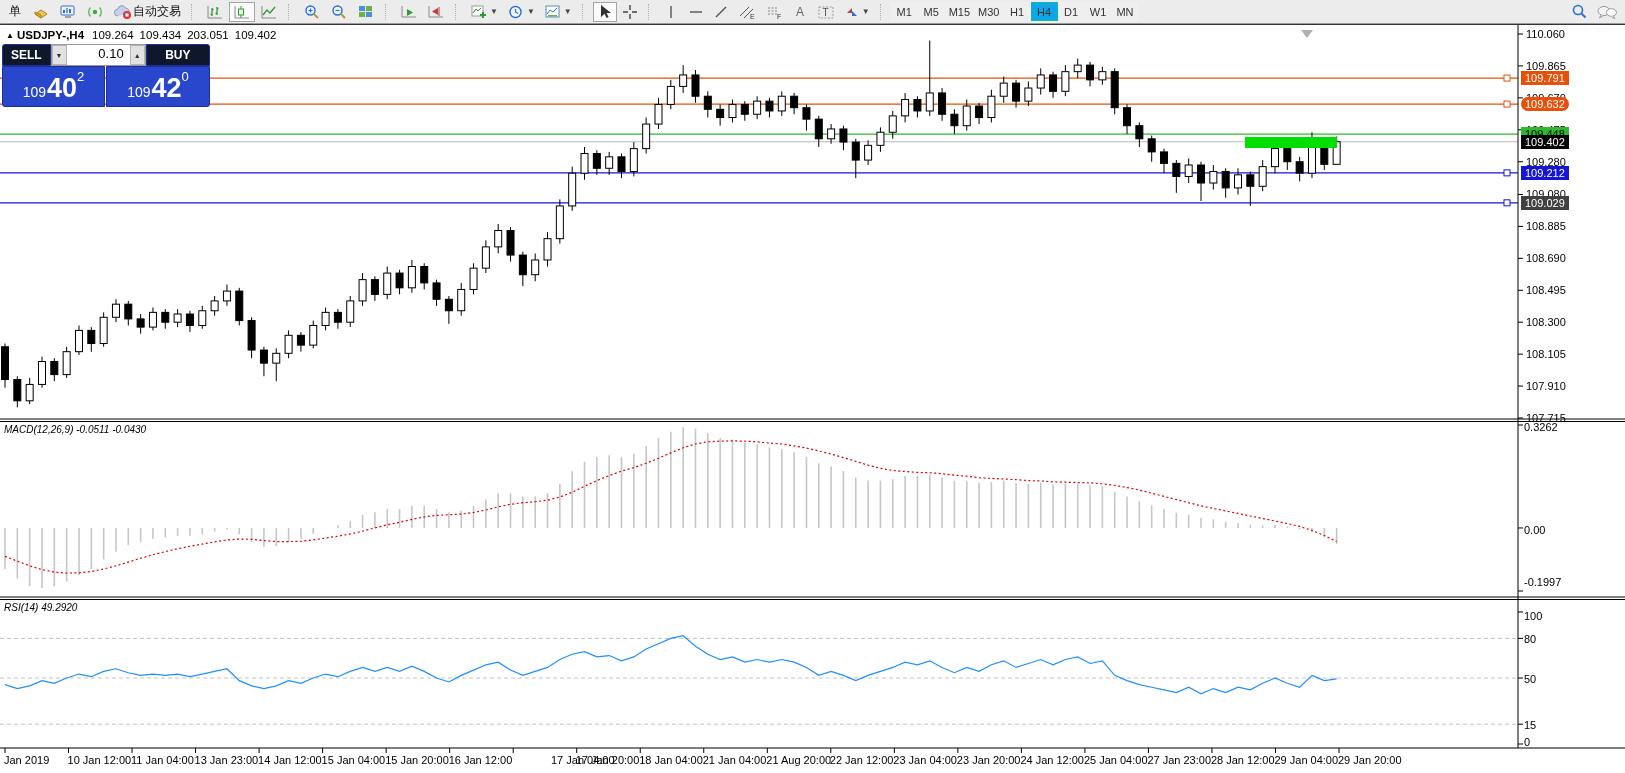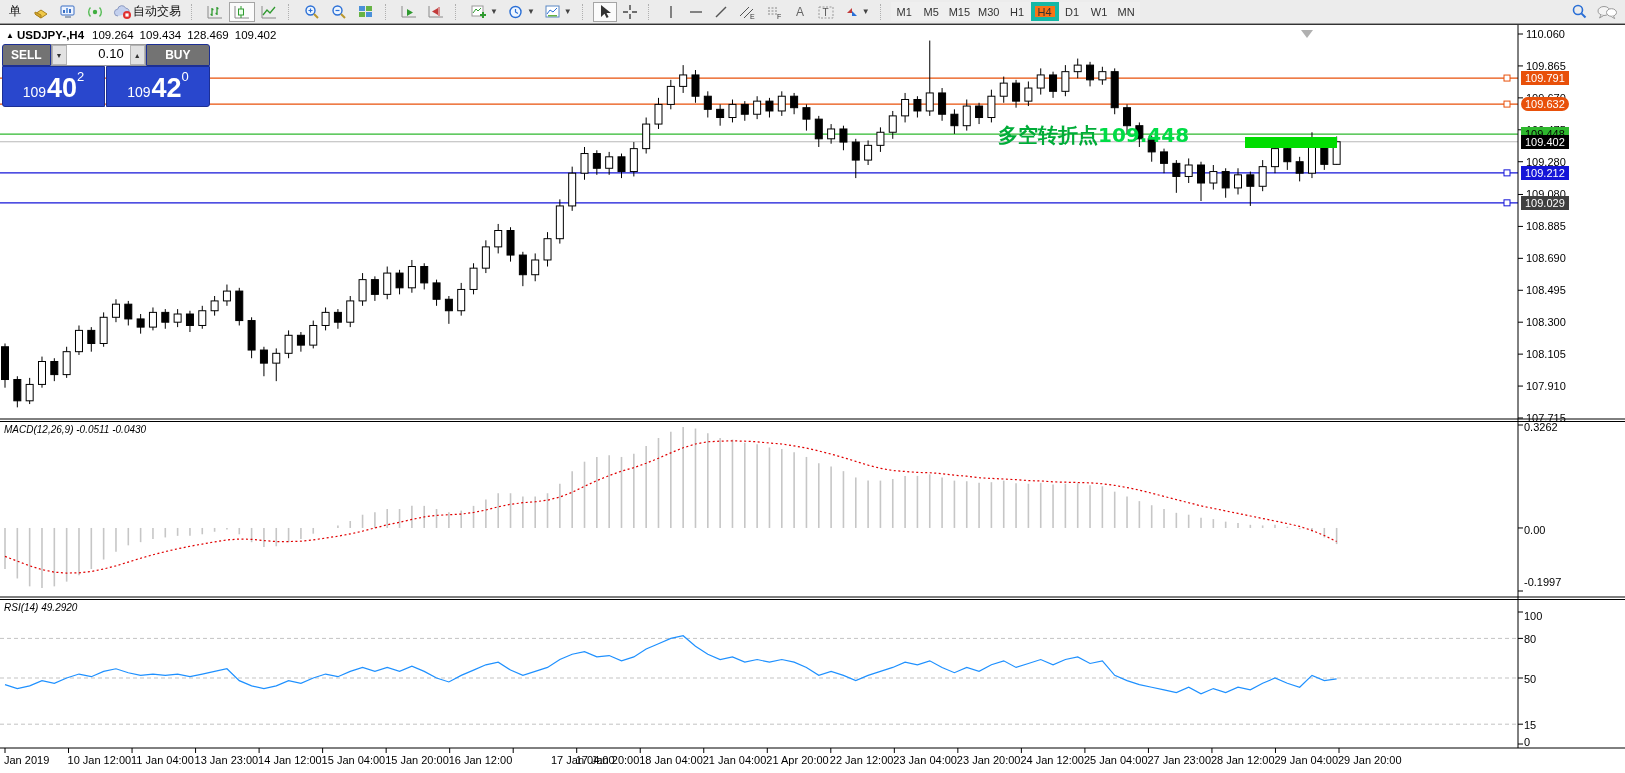--- a/index.html
+++ b/index.html
@@ -15,7 +15,7 @@
   .sep{width:5px;height:16px;border-left:1px dotted #b0b0b0;margin:0 4px 0 5px;}
   .tf{height:19px;min-width:27px;border:1px solid transparent;display:inline-flex;align-items:center;
     justify-content:center;font-size:11px;color:#333;padding:0 3px;box-sizing:border-box;}
-  .tf.active{background:#f97316;border:4px solid #14b8a6;}
+  .tf.active{background:#0ea5e9;border:1px solid #14b8a6;}
   #tb-right{margin-left:auto;display:flex;align-items:center;}
   .cjk{font-size:12px;color:#111;}
   

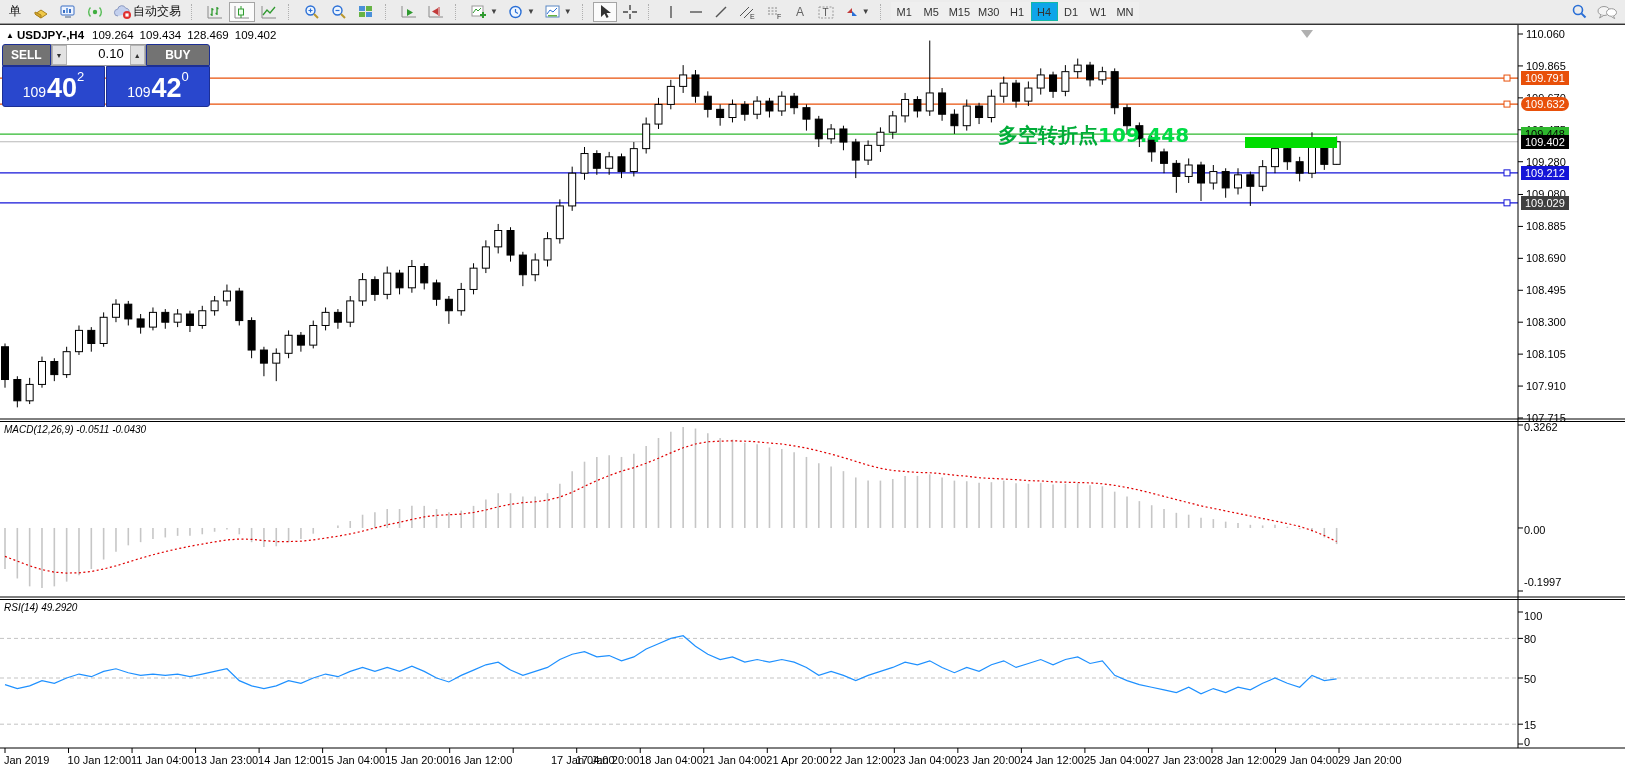--- a/index.html
+++ b/index.html
@@ -649,7 +649,7 @@
     </svg>
 
   <div id="chart-title">
-    <span class="tri">▲</span><b>USDJPY-,H4</b><span class="q">109.264</span><span class="q">109.434</span><span class="q">128.469</span><span class="q">109.402</span>
+    <span class="tri">▲</span><b>USDJPY-,H4</b><span class="q">109.264</span><span class="q">109.434</span><span class="q">203.051</span><span class="q">109.402</span>
   </div>
 
   <div id="trade-panel">

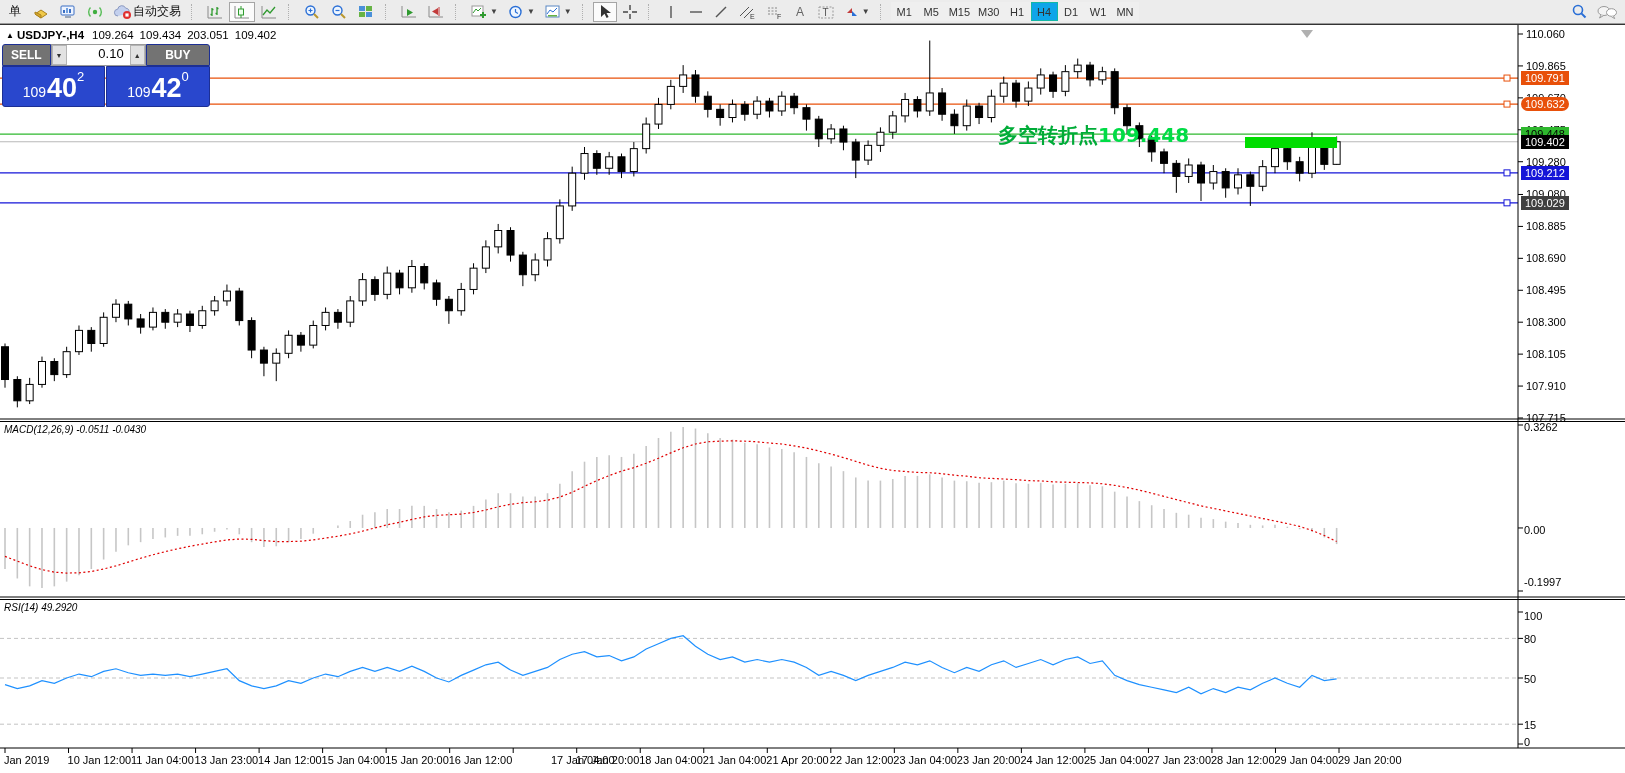--- a/index.html
+++ b/index.html
@@ -30,7 +30,7 @@
   
   #trade-panel{position:absolute;left:2px;top:19px;width:208px;height:63px;}
   #tp-row1{display:flex;height:22px;}
-  .tp-btn{background:#737373;color:#fff;font-size:12px;font-weight:bold;display:flex;
+  .tp-btn{background:#0f172a;color:#fff;font-size:12px;font-weight:bold;display:flex;
     align-items:center;justify-content:center;border:1px solid #1c2f94;box-sizing:border-box;}
   #sell-btn{width:52px;border-radius:3px 0 0 0;}
   #buy-btn{width:69px;border-radius:0 3px 0 0;}

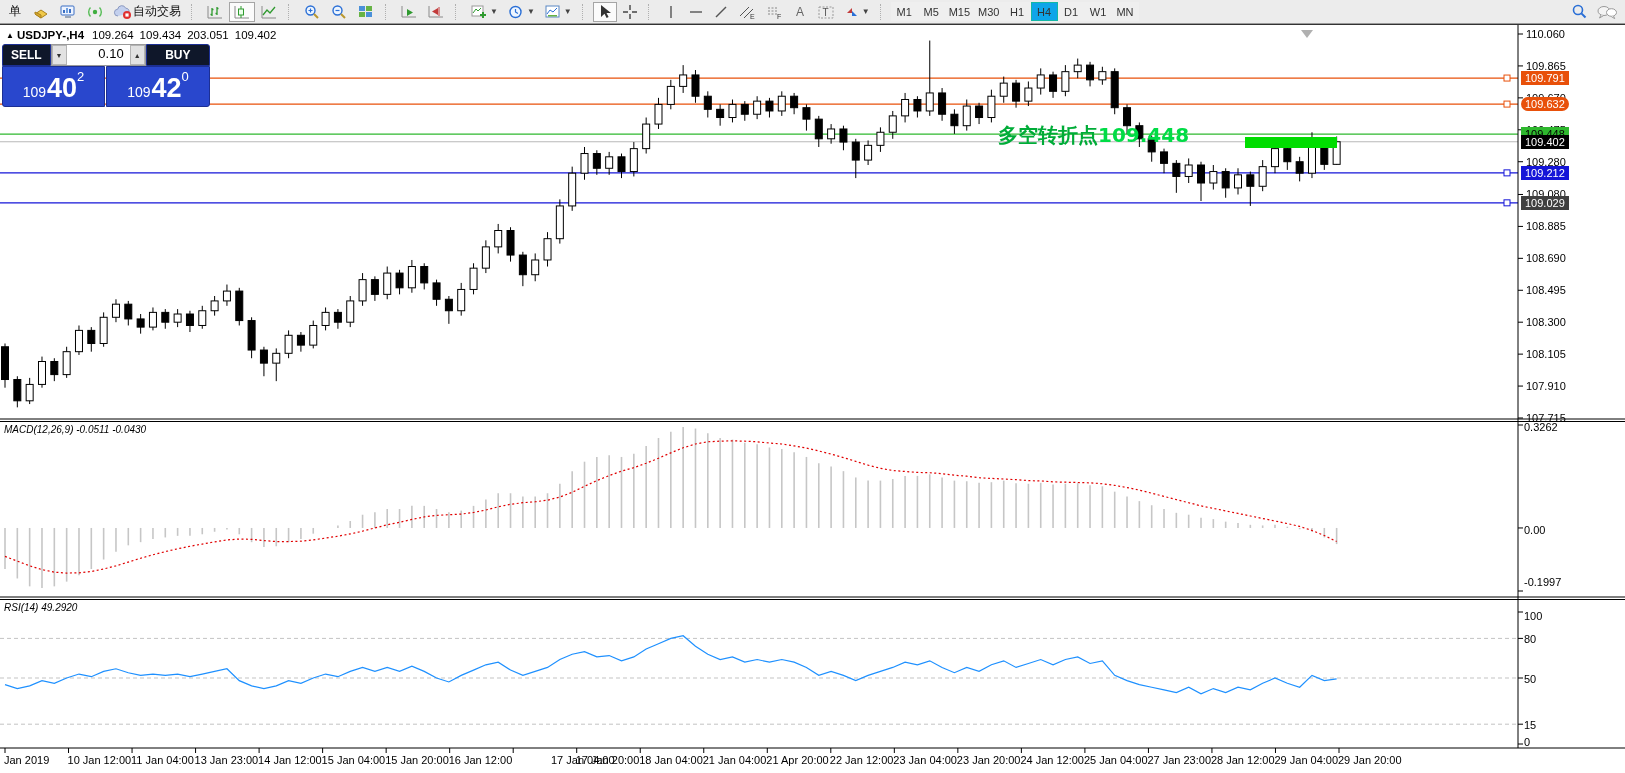--- a/index.html
+++ b/index.html
@@ -676,7 +676,6 @@
     </div>
   </div>
 
-  <div id="annotation"><span>多空转折点</span><span class="val">109.448</span></div>
 
   <div class="ind-label" style="top:399px">
     <span>MACD(12,26,9)</span> <span>-0.0511</span> <span>-0.0430</span>

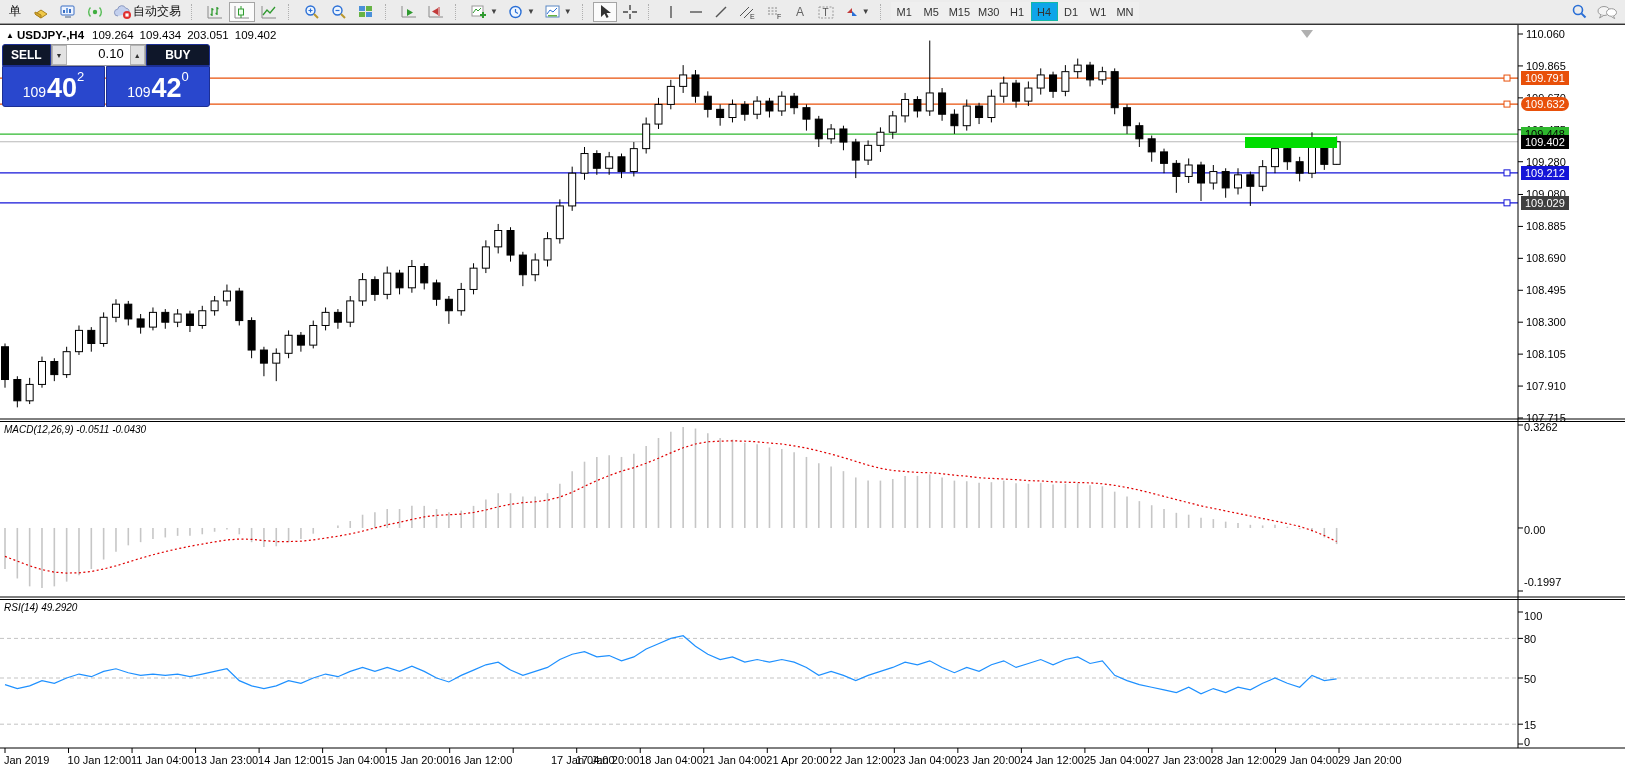--- a/index.html
+++ b/index.html
@@ -724,7 +724,7 @@
       <div class="time-label" style="left: 575.714px;">17 Jan 20:00</div>
       <div class="time-label" style="left: 639.238px;">18 Jan 04:00</div>
       <div class="time-label" style="left: 702.762px;">21 Jan 04:00</div>
-      <div class="time-label" style="left: 766.286px;">21 Apr 20:00</div>
+      <div class="time-label" style="left: 766.286px;">21 Aug 20:00</div>
       <div class="time-label" style="left: 829.81px;">22 Jan 12:00</div>
       <div class="time-label" style="left: 893.333px;">23 Jan 04:00</div>
       <div class="time-label" style="left: 956.857px;">23 Jan 20:00</div>

